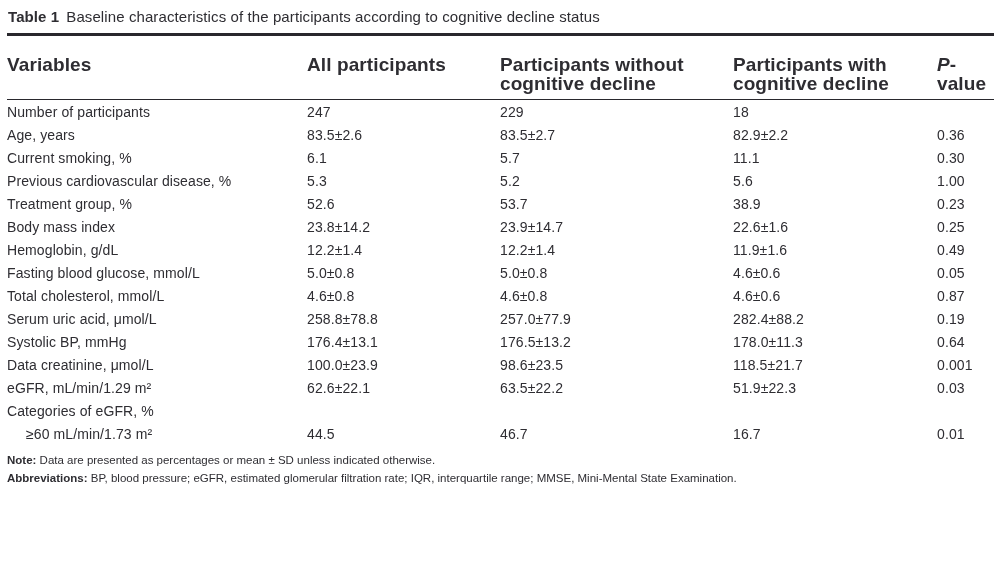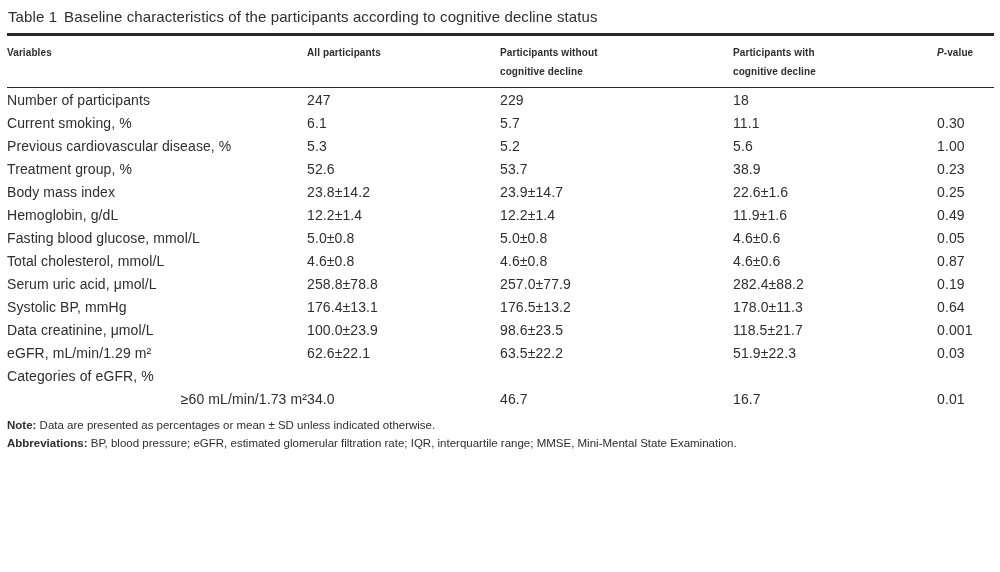--- a/index.html
+++ b/index.html
@@ -23,7 +23,7 @@
     letter-spacing: 0.1px;
   }
   .table-title .tbold {
-    font-weight: normal;
+    font-weight: bold;
     margin-right: 7px;
   }
   table.paper-table {

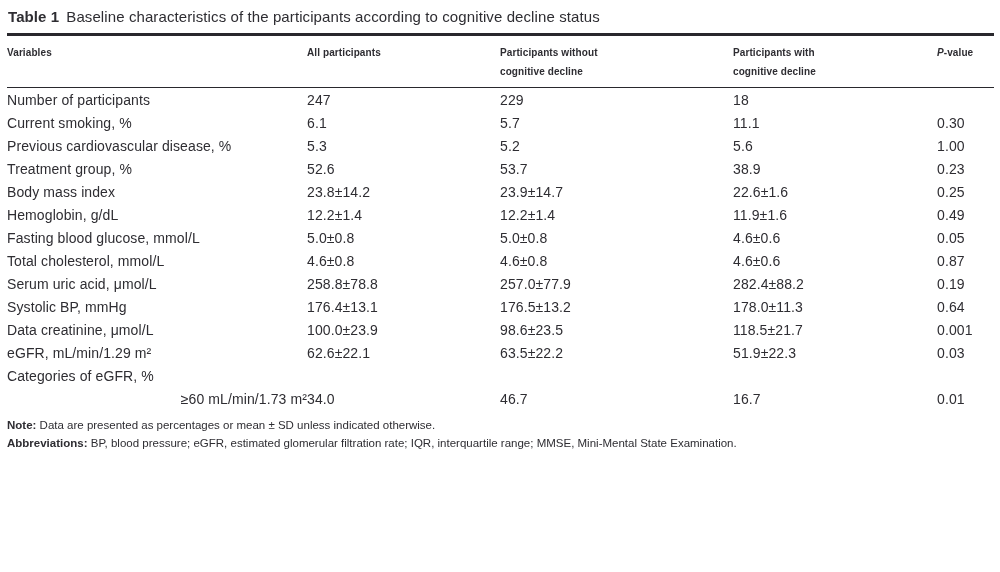--- a/index.html
+++ b/index.html
@@ -38,9 +38,9 @@
   th {
     text-align: left;
     font-weight: bold;
-    font-size: 10px;
+    font-size: 19px;
     line-height: 19px;
-    padding: 7px 0 6px 0;
+    padding: 19px 0 6px 0;
     vertical-align: top;
     letter-spacing: 0.1px;
   }

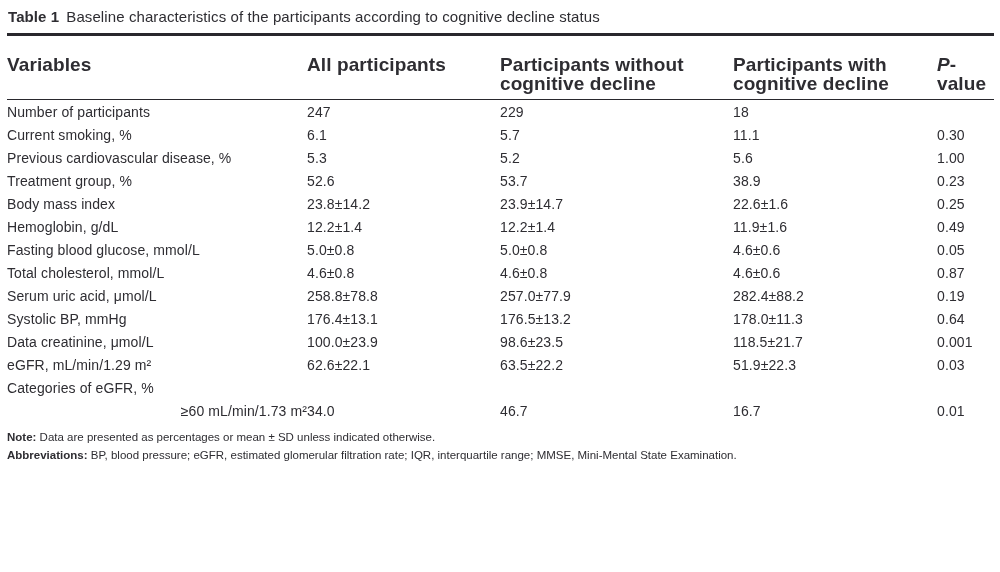--- a/index.html
+++ b/index.html
@@ -106,6 +106,13 @@
         <td></td>
       </tr>
       <tr>
+        <td>Age, years</td>
+        <td>83.5±2.6</td>
+        <td>83.5±2.7</td>
+        <td>82.9±2.2</td>
+        <td>0.36</td>
+      </tr>
+      <tr>
         <td>Current smoking, %</td>
         <td>6.1</td>
         <td>5.7</td>

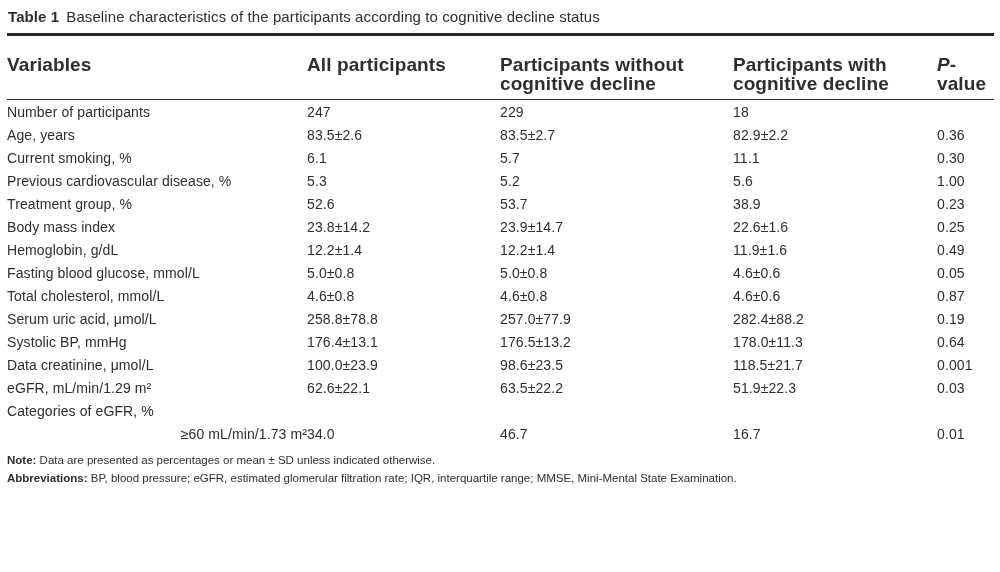--- a/index.html
+++ b/index.html
@@ -60,7 +60,6 @@
   }
   td.indent {
     padding-left: 19px;
-    text-align: right;
   }
   .it { font-style: italic; }
   .footer {

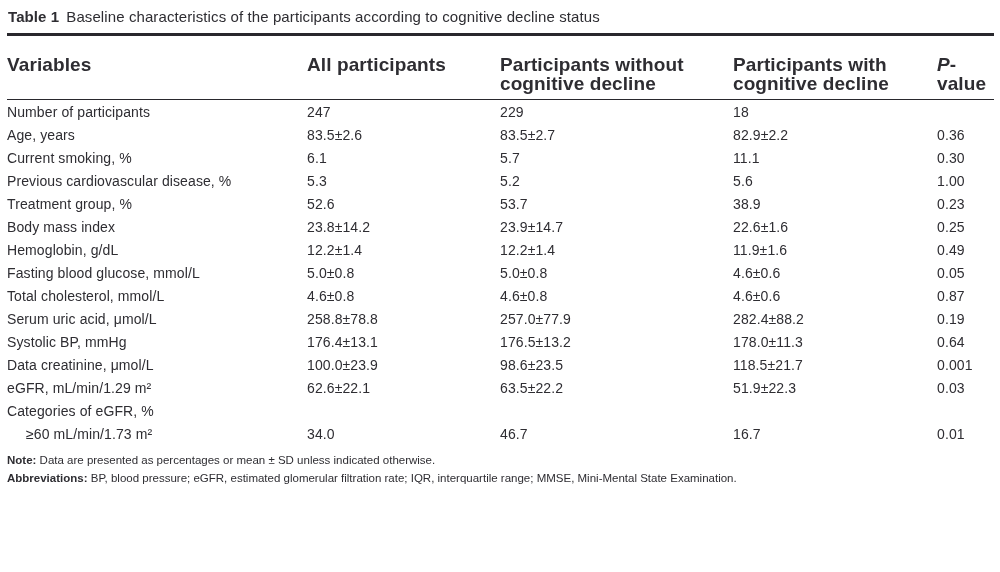--- a/index.html
+++ b/index.html
@@ -197,7 +197,7 @@
       </tr>
       <tr>
         <td class="indent">≥60 mL/min/1.73 m²</td>
-        <td>34.0</td>
+        <td>44.5</td>
         <td>46.7</td>
         <td>16.7</td>
         <td>0.01</td>

